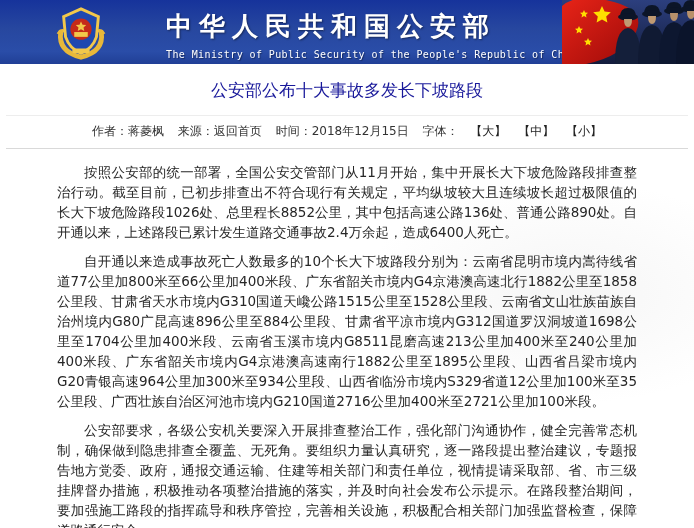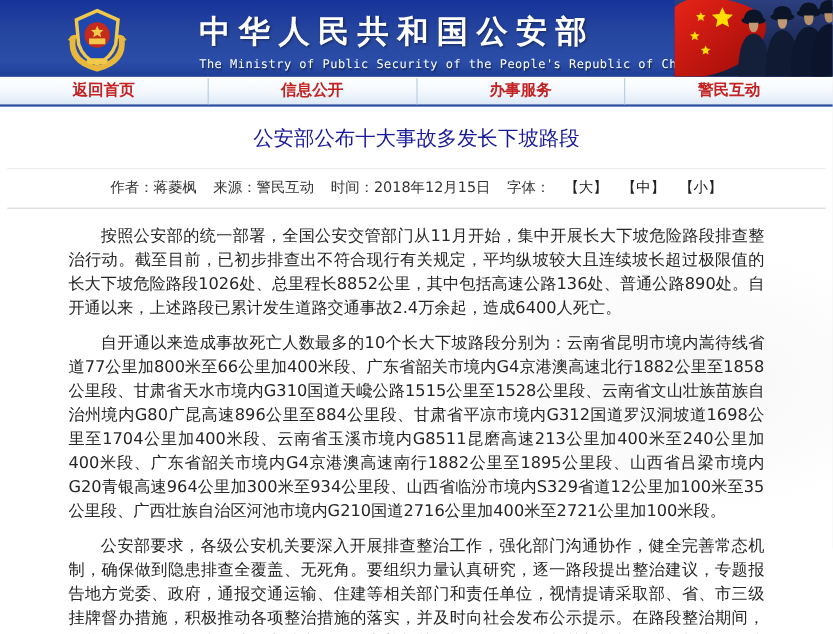--- a/index.html
+++ b/index.html
@@ -10,7 +10,7 @@
     overflow: hidden;
     position: relative;
   }
-  .page { width: 694px; height: 457px; position: relative; background: #e5e5e5; }
+  .page { width: 694px; height: 457px; position: relative; background: #84cc16; }
 
   
   .header {

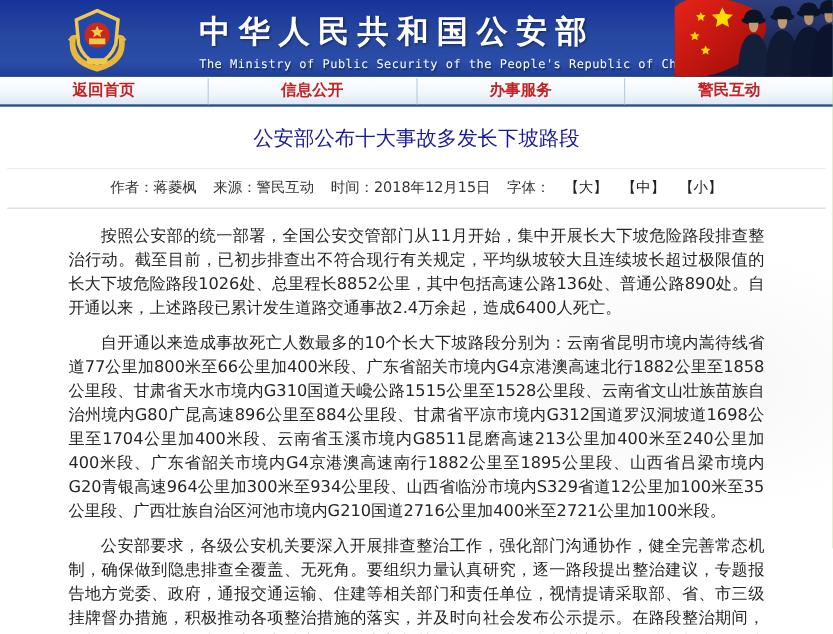--- a/index.html
+++ b/index.html
@@ -148,12 +148,6 @@
     </div>
   </header>
 
-  <nav class="navbar">
-    <div class="nav-item">返回首页</div>
-    <div class="nav-item">信息公开</div>
-    <div class="nav-item">办事服务</div>
-    <div class="nav-item">警民互动</div>
-  </nav>
 
   <main class="content">
     <h1 class="article-title">公安部公布十大事故多发长下坡路段</h1>

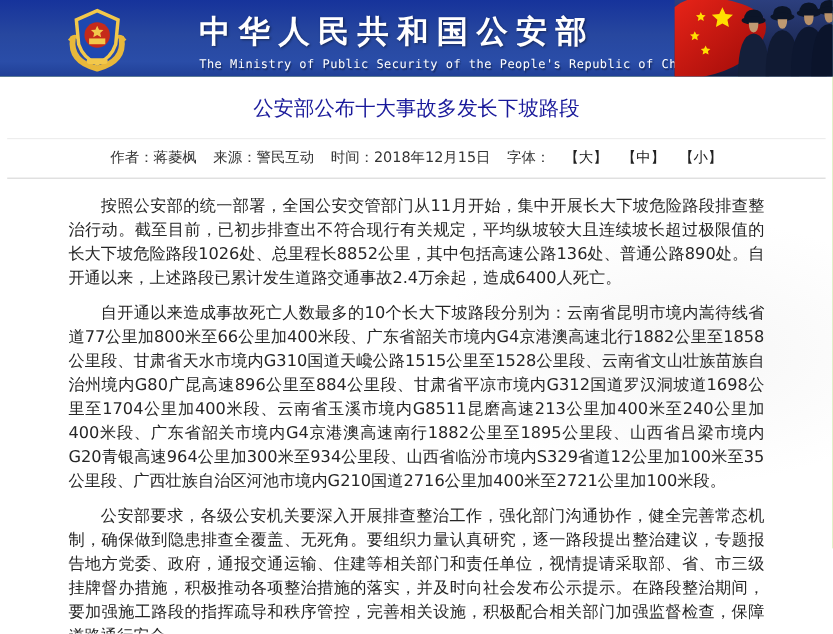--- a/index.html
+++ b/index.html
@@ -154,7 +154,7 @@
 
     <div class="meta-row">
       <span>作者：</span><span class="meta-val">蒋菱枫</span>
-      <span>来源：</span><span class="meta-val">警民互动</span>
+      <span>来源：</span><span class="meta-val">返回首页</span>
       <span>时间：</span><span class="meta-val">2018年12月15日</span>
       <span>字体：</span>
       <span class="font-size-btn">【大】</span>

